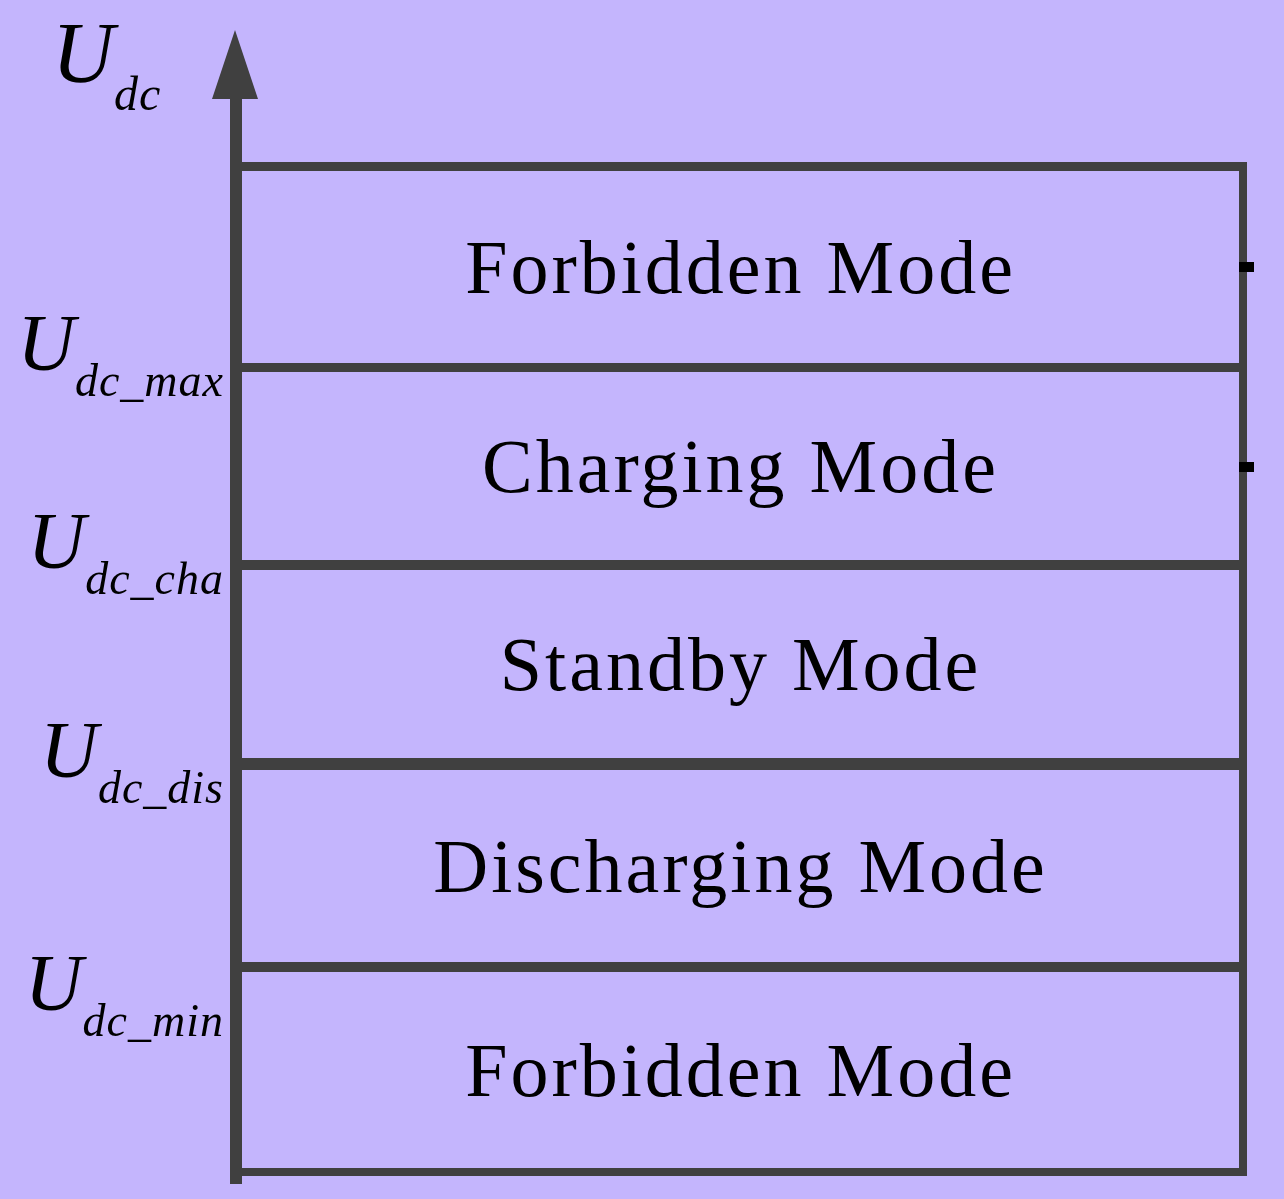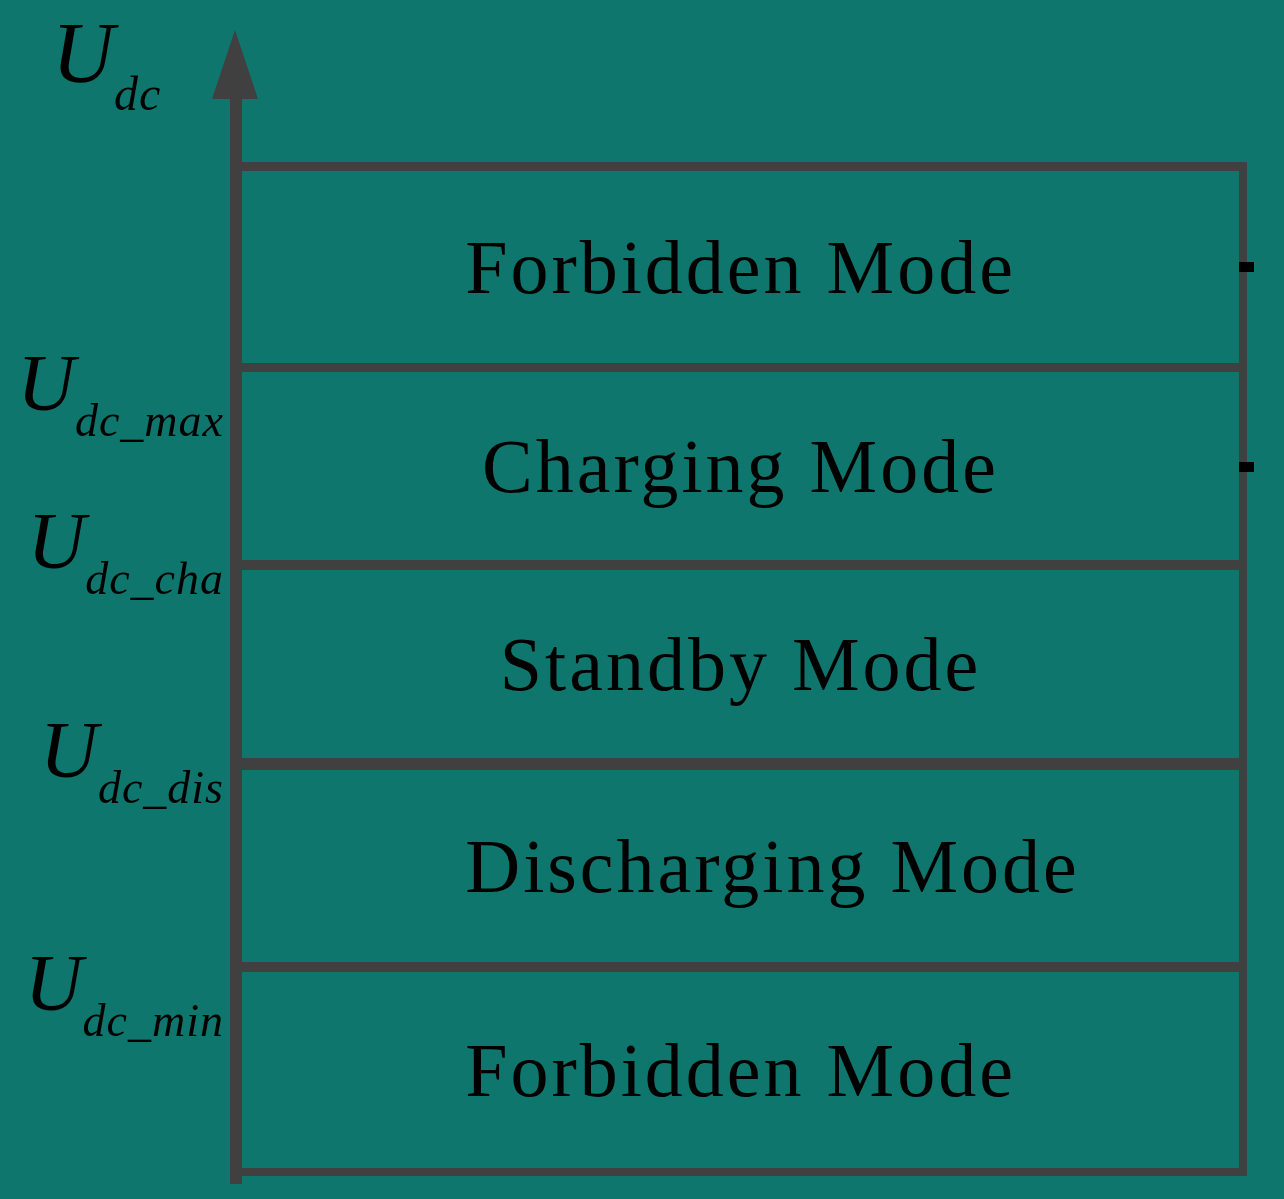--- a/index.html
+++ b/index.html
@@ -7,7 +7,7 @@
     position: relative;
     width: 1284px;
     height: 1199px;
-    background: #0f766e;
+    background: #c4b5fd;
     font-family: "Liberation Serif", serif;
     overflow: hidden;
   }

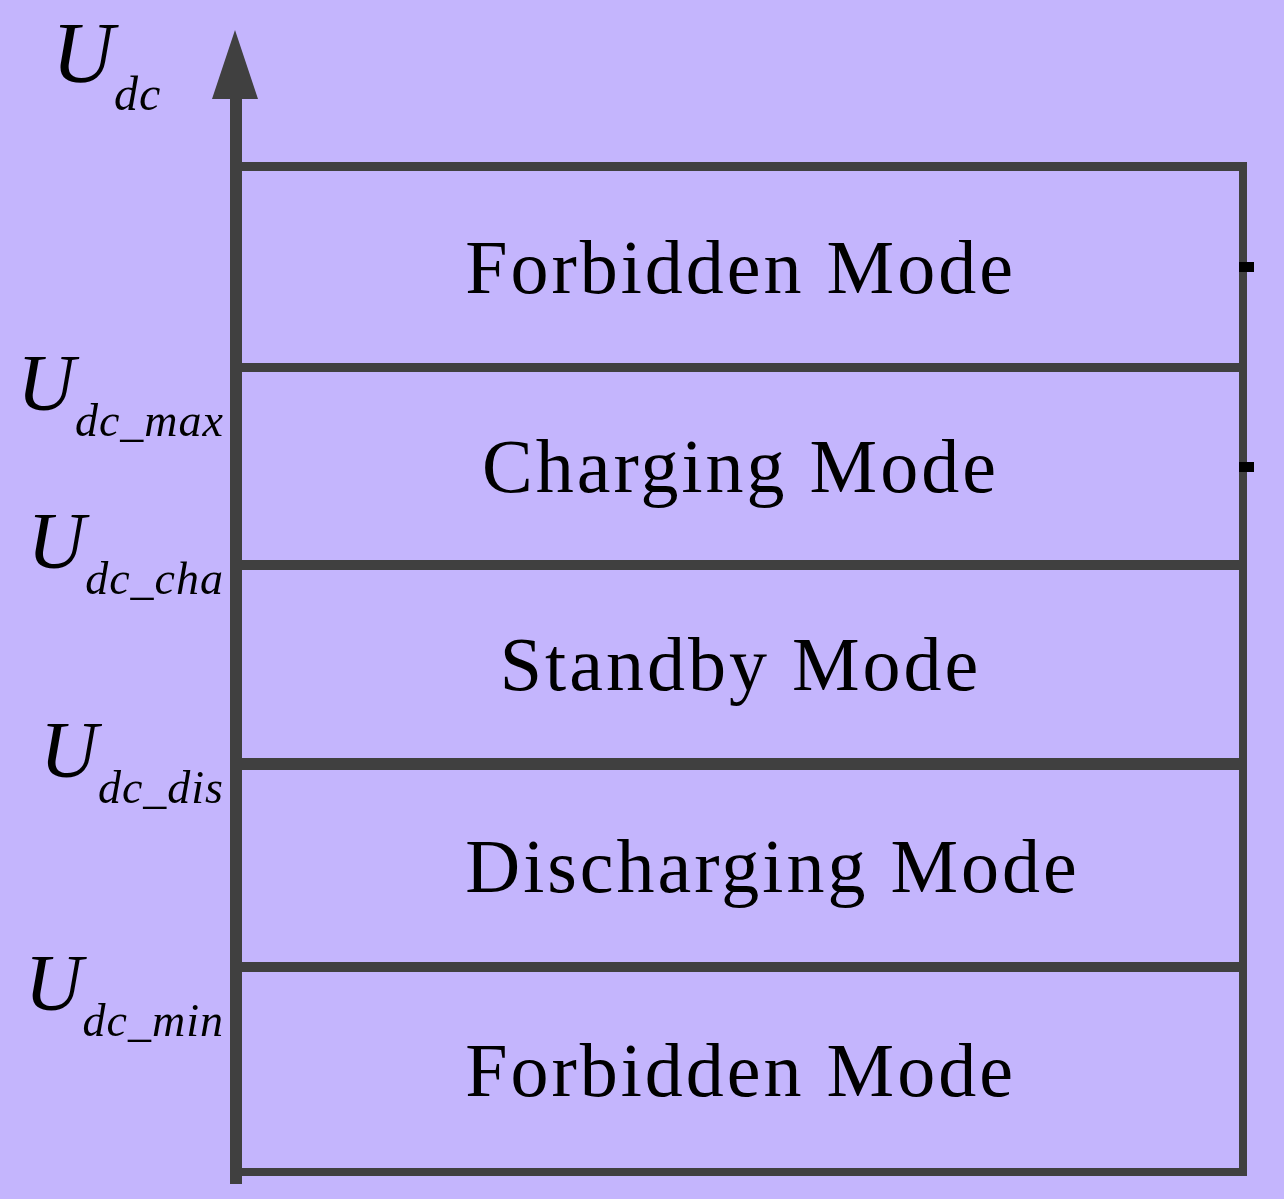--- a/index.html
+++ b/index.html
@@ -60,7 +60,7 @@
   .axis-title .base { font-size: 86px; }
   .axis-title .sub  { font-size: 48px; vertical-align: -28px; }
   .thr { right: 1060px; text-align: right; }
-  .thr-0 { top: 303px; margin-top: 40px; }
+  .thr-0 { top: 303px; }
   .thr-1 { top: 501px; }
   .thr-2 { top: 700px; margin-top: 10px; }
   .thr-3 { top: 903px; margin-top: 40px; }

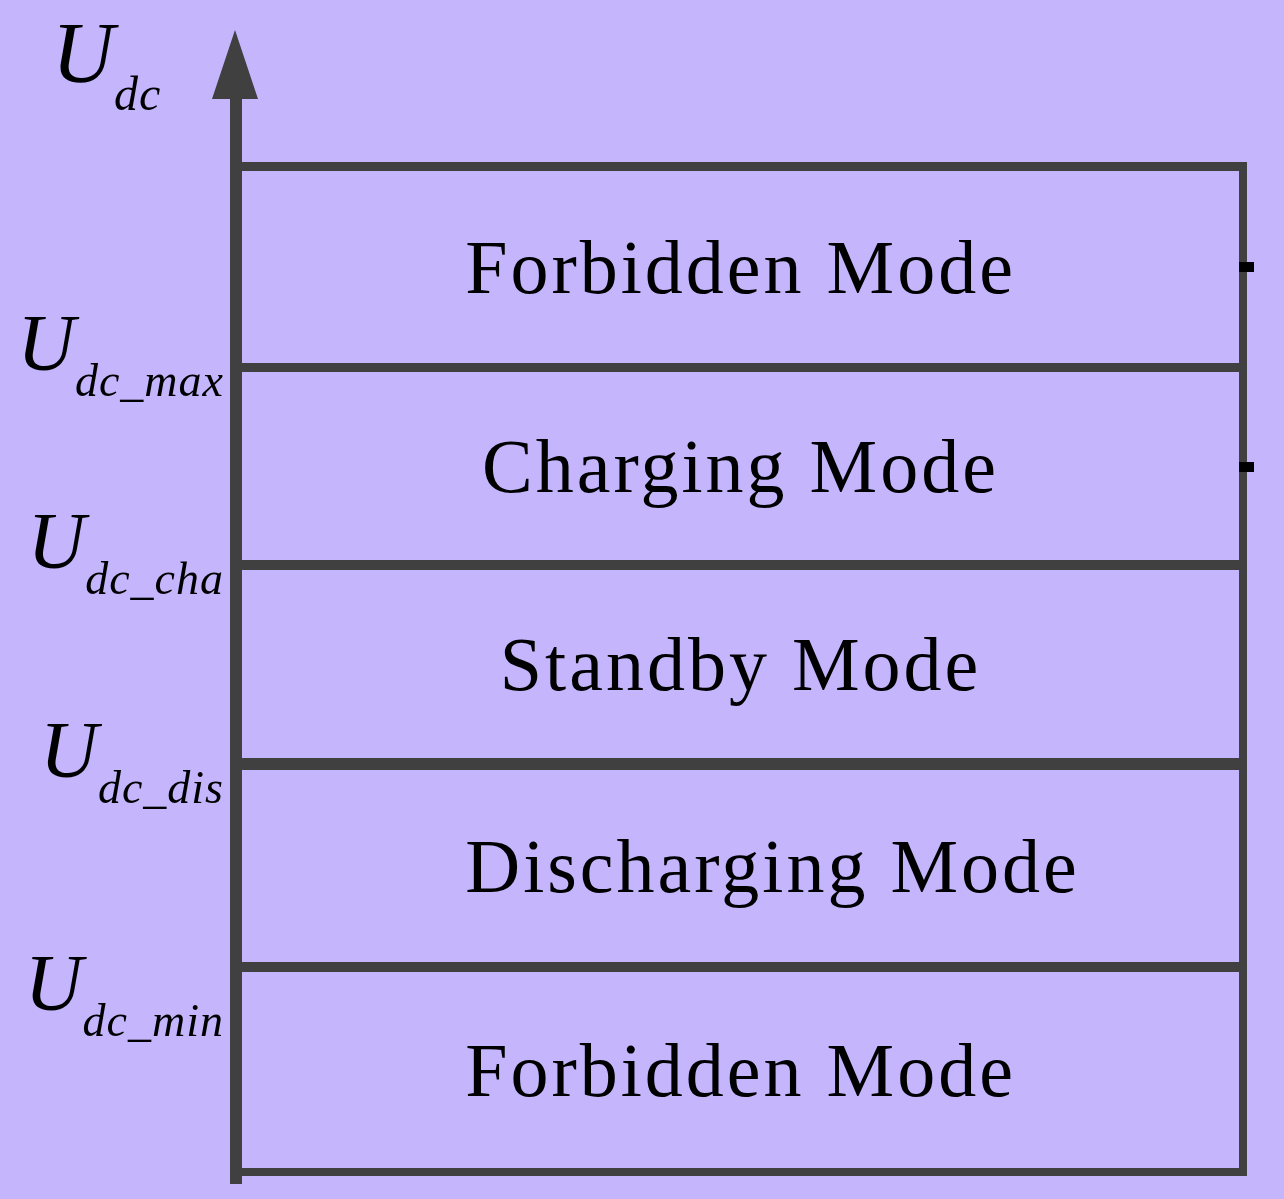--- a/index.html
+++ b/index.html
@@ -49,7 +49,7 @@
   .band-0 { top: 171px;  height: 192px; }
   .band-1 { top: 372px;  height: 188px; }
   .band-2 { top: 570px;  height: 188px; justify-content: center; }
-  .band-3 { top: 770px;  height: 192px; padding-left: 32px; }
+  .band-3 { top: 770px;  height: 192px; }
   .band-4 { top: 972px;  height: 196px; }
 
   

